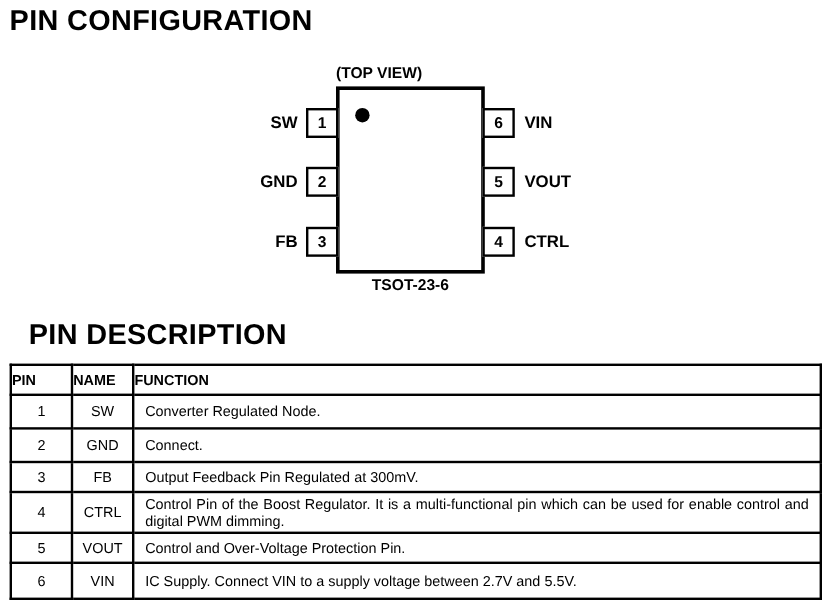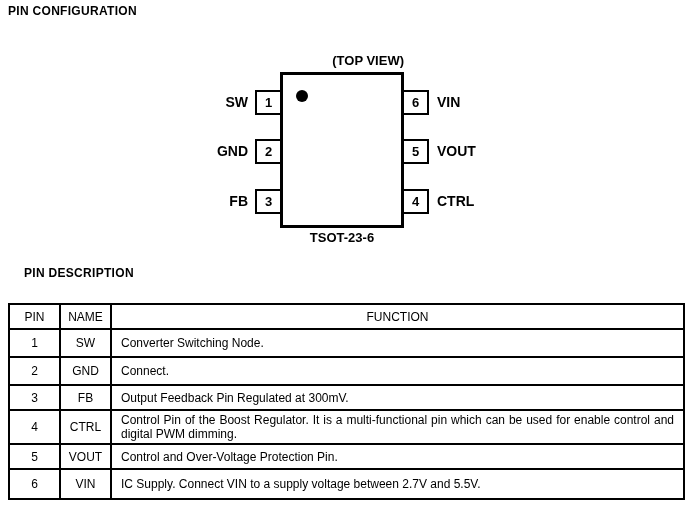--- a/index.html
+++ b/index.html
@@ -16,7 +16,7 @@
   .section-title {
     position: absolute;
     left: 8px;
-    font-size: 12px;
+    font-size: 24px;
     font-weight: bold;
     letter-spacing: 0.3px;
     white-space: nowrap;

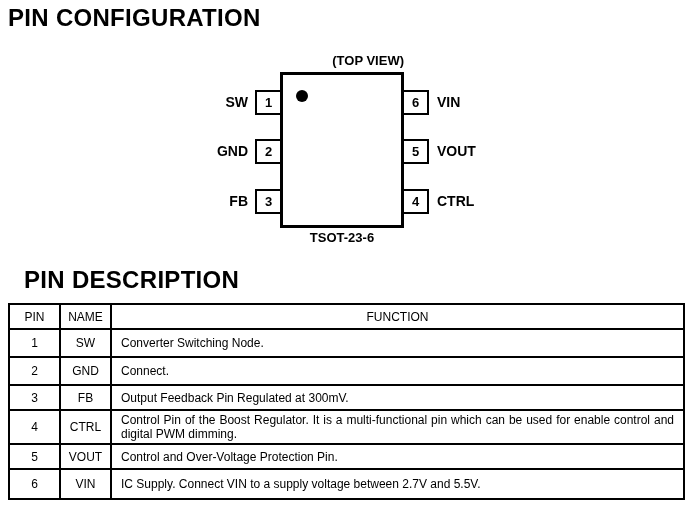--- a/index.html
+++ b/index.html
@@ -28,7 +28,7 @@
   .top-view-label {
     position: absolute;
     left: 280px; top: 53px; width: 124px;
-    text-align: right;
+    text-align: left;
     font-size: 13px; font-weight: bold;
     white-space: nowrap;
   }

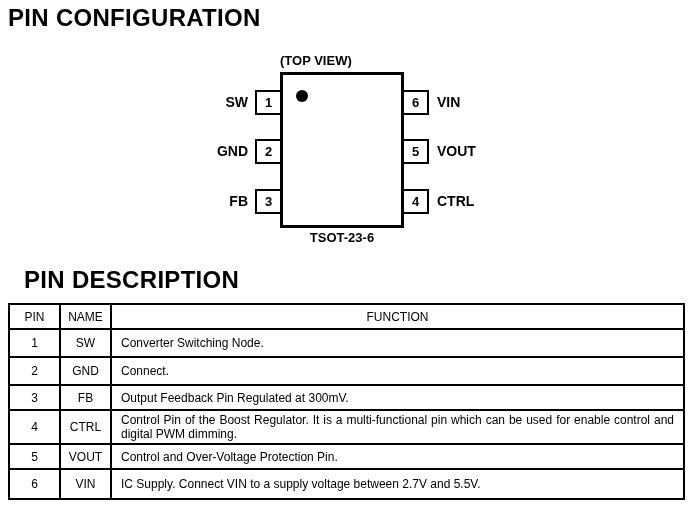--- a/index.html
+++ b/index.html
@@ -92,7 +92,7 @@
   }
   .col-pin  { width: 51px; }
   .col-name { width: 51px; }
-  .pin-table th { font-weight: normal; text-align: center; }
+  .pin-table th { font-weight: bold; text-align: left; }
   .cell-center { text-align: center; }
   .cell-func { text-align: left; padding: 2px 9px; line-height: 14px; }
   .cell-func.justify { text-align: justify; }

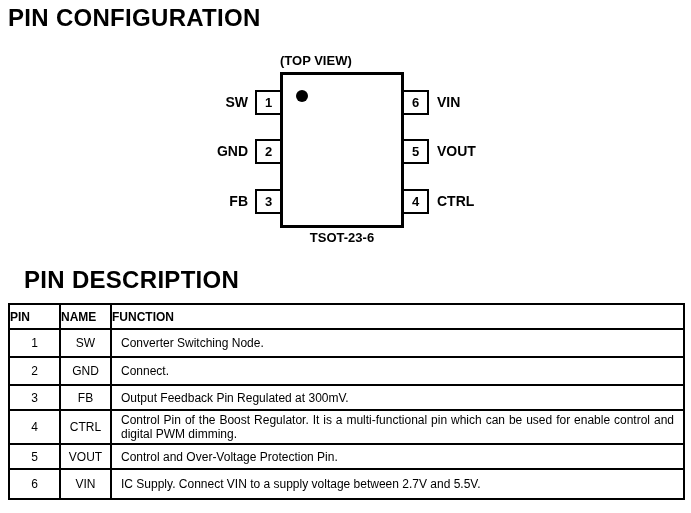--- a/index.html
+++ b/index.html
@@ -149,7 +149,7 @@
     <tr class="h-28">
       <td class="cell-center">1</td>
       <td class="cell-center">SW</td>
-      <td class="cell-func">Converter Switching Node.</td>
+      <td class="cell-func">Converter Regulated Node.</td>
     </tr>
     <tr class="h-28">
       <td class="cell-center">2</td>

